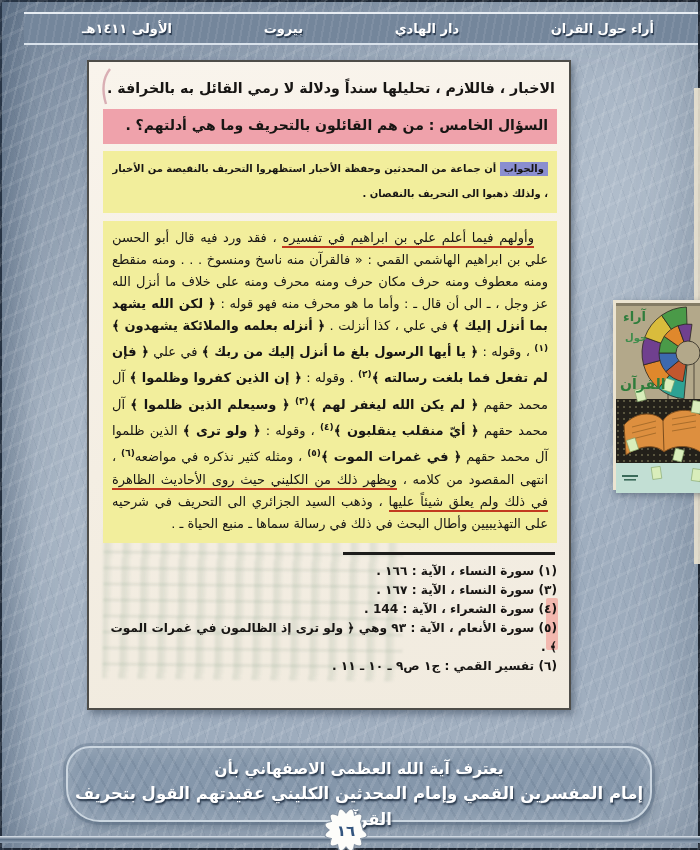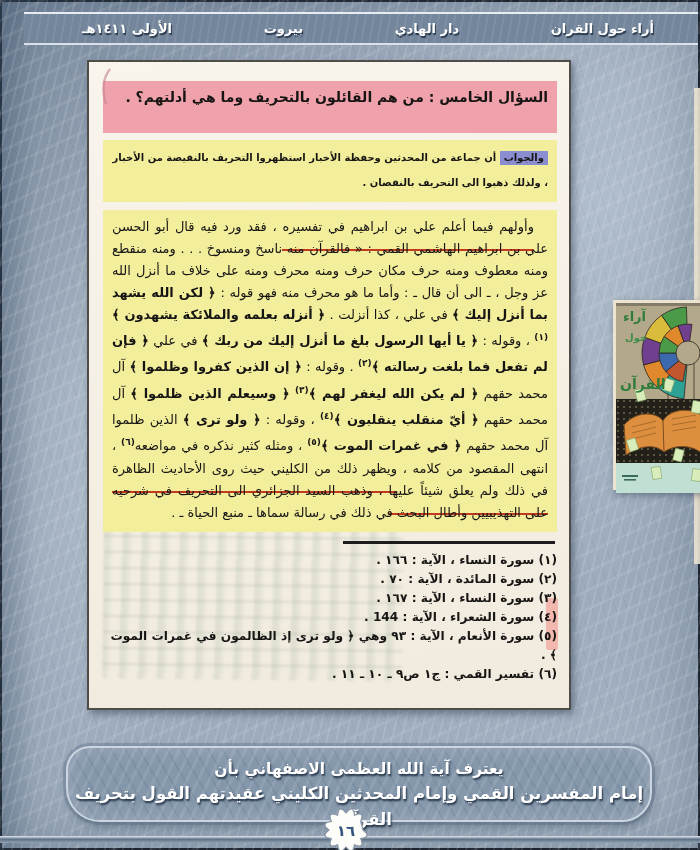--- a/index.html
+++ b/index.html
@@ -116,6 +116,7 @@
       <div class="bleed bleed-b"></div>
       <div class="edge-mark"></div>
 
+      <div class="intro-line">الاخبار ، فاللازم ، تحليلها سنداً ودلالة لا رمي القائل به بالخرافة .</div>
 
       <div class="q-block">
         <span>السؤال الخامس</span><span> : من هم القائلون بالتحريف وما هي أدلتهم؟ .</span>

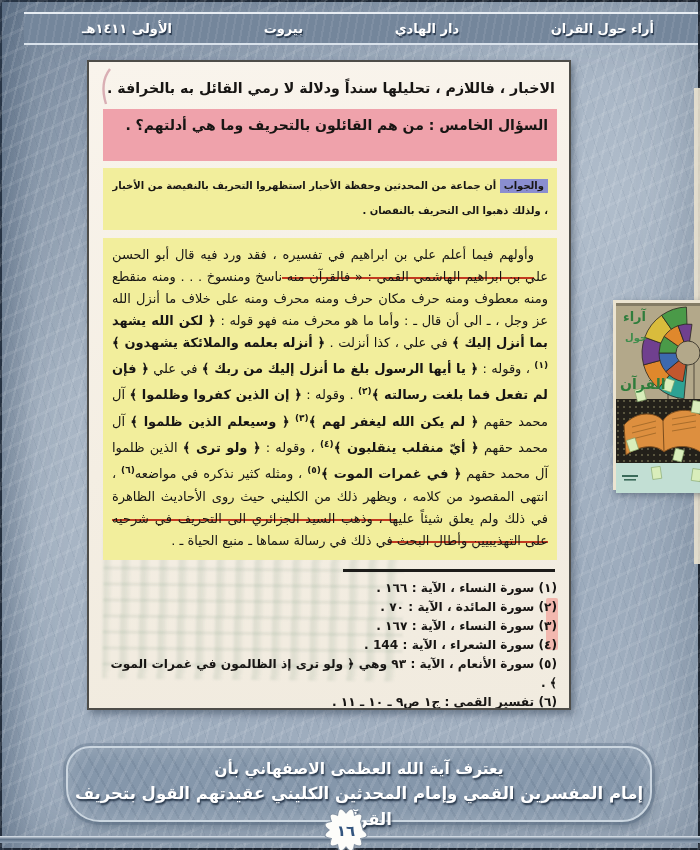--- a/index.html
+++ b/index.html
@@ -56,7 +56,7 @@
   .edge-mark{position:absolute;right:11px;bottom:58px;width:12px;height:52px;
     background:#f2b3aa;opacity:.9;border-radius:2px;z-index:1;}
   .intro-line{position:relative;z-index:1;margin:4px 2px 0 0;font-size:14.2px;font-weight:bold;line-height:24px;}
-  .q-block{position:relative;z-index:1;margin:9px 0 0;padding:5px 9px 24px;
+  .q-block{position:relative;z-index:1;margin:9px 0 0;padding:5px 9px 7px;
     background:var(--highlight_pink,#efa2ab);font-size:14px;font-weight:bold;line-height:23px;}
   .a-block{position:relative;z-index:1;margin:7px 0 0;padding:5px 9px 7px;
     background:var(--highlight_yellow,#f2ee9c);font-size:10px;font-weight:bold;line-height:25px;}

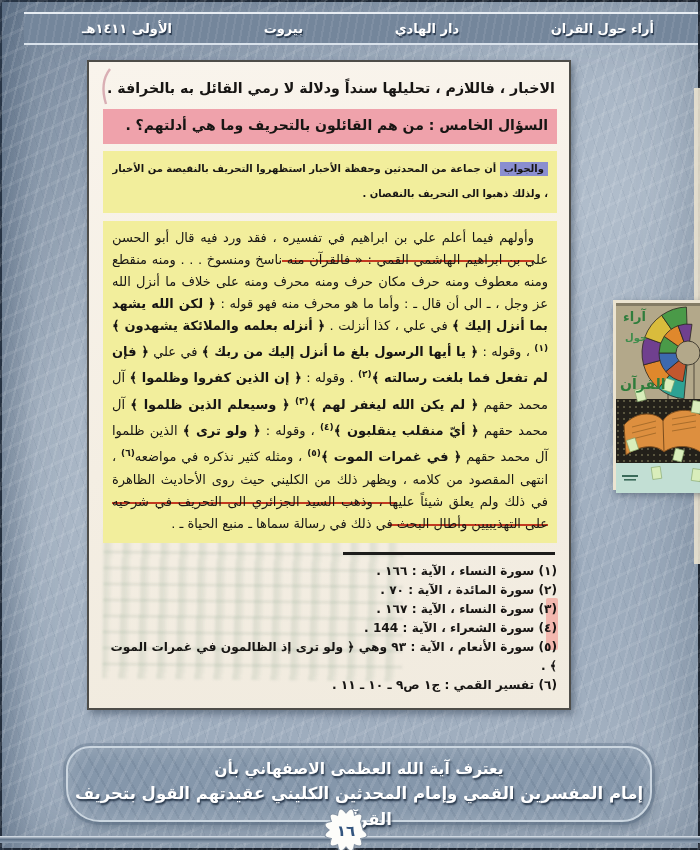--- a/index.html
+++ b/index.html
@@ -66,7 +66,7 @@
     font-size:13px;line-height:22px;text-align:justify;text-indent:14px;}
   .seg-v{font-weight:bold;}
   .seg-r{font-size:9px;vertical-align:super;font-weight:bold;}
-  .seg-u{border-bottom:2.5px solid var(--underline_red,#c23a20);padding-bottom:15px;
+  .seg-u{border-bottom:2.5px solid var(--underline_red,#c23a20);padding-bottom:1px;
     -webkit-box-decoration-break:clone;box-decoration-break:clone;}
   .fn-divider{position:relative;z-index:1;width:212px;height:3px;background:#1d1c1a;margin:9px 2px 7px auto;}
   .fn-list{position:relative;z-index:1;}

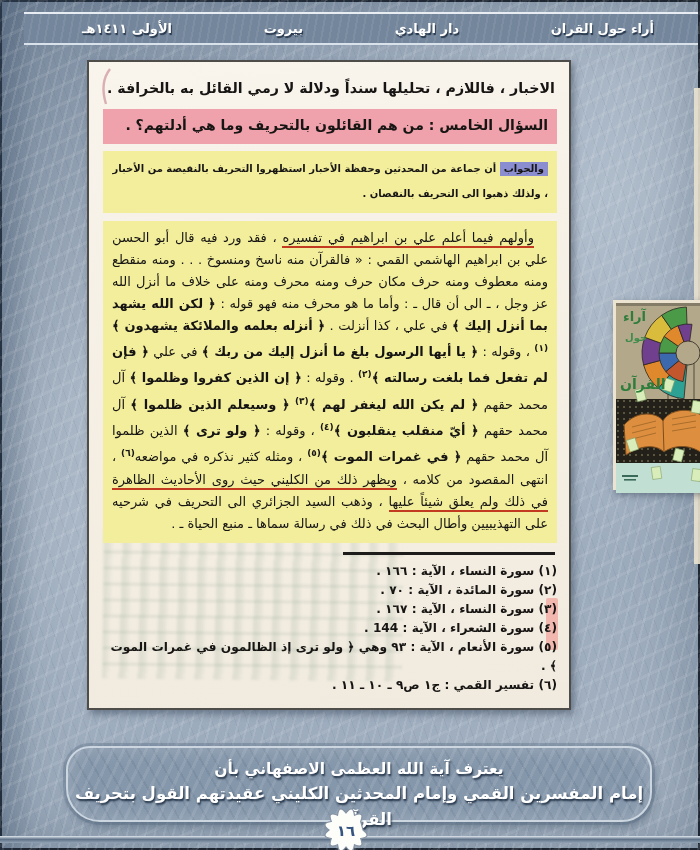--- a/index.html
+++ b/index.html
@@ -131,7 +131,6 @@
       <div class="fn-divider"></div>
       <div class="fn-list">
           <div class="fn-line">(١) سورة النساء ، الآية : ١٦٦ .</div>
-          <div class="fn-line">(٢) سورة المائدة ، الآية : ٧٠ .</div>
           <div class="fn-line">(٣) سورة النساء ، الآية : ١٦٧ .</div>
           <div class="fn-line">(٤) سورة الشعراء ، الآية : 144 .</div>
           <div class="fn-line">(٥) سورة الأنعام ، الآية : ٩٣ وهي ﴿ ولو ترى إذ الظالمون في غمرات الموت ﴾ .</div>

